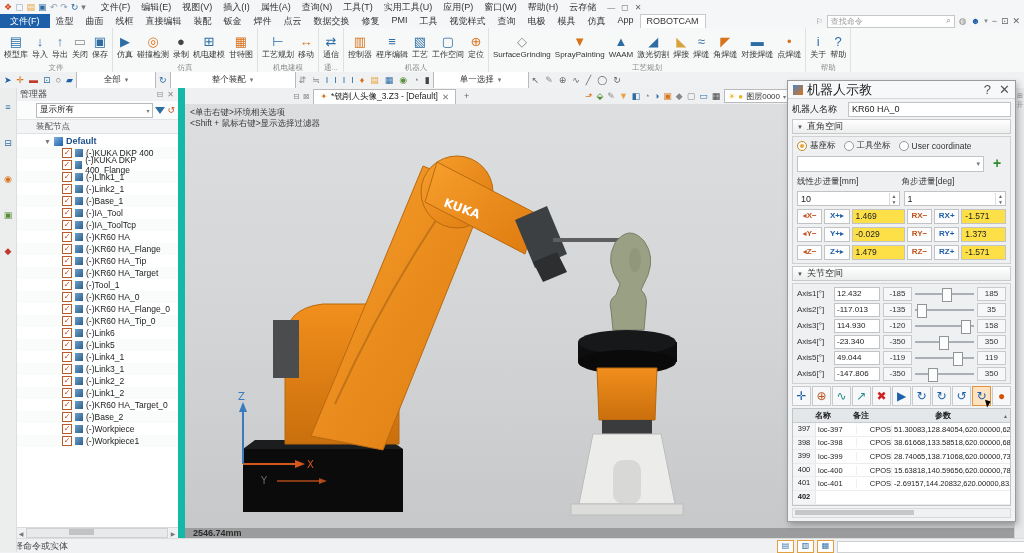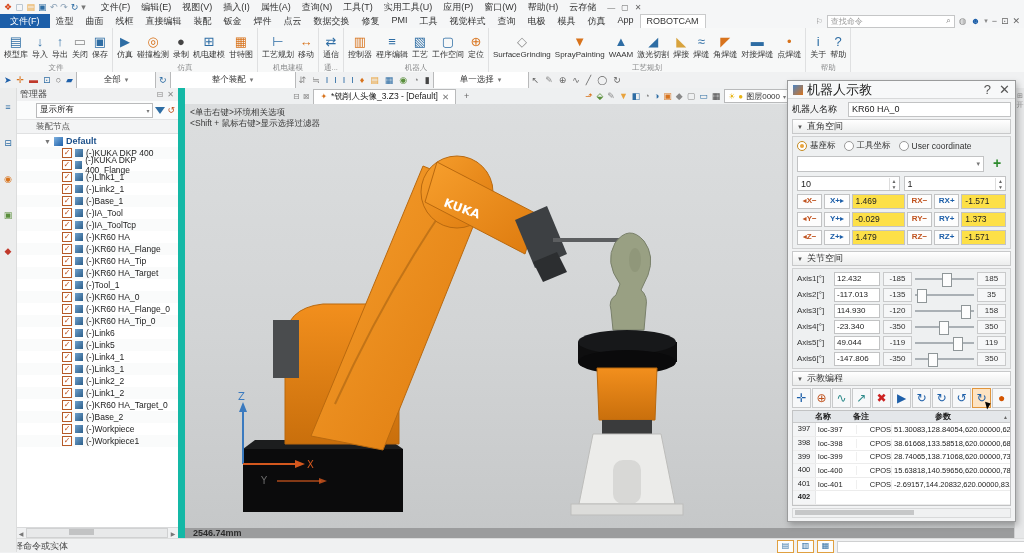--- a/index.html
+++ b/index.html
@@ -790,6 +790,10 @@
           </span>
         <span class="plus">+</span>
       </div>
+      <div class="steplbls">
+        <span>线性步进量[mm]</span>
+        <span>角步进量[deg]</span>
+      </div>
       <div class="prow">
         <span class="spin">
           <span class="v">10</span>

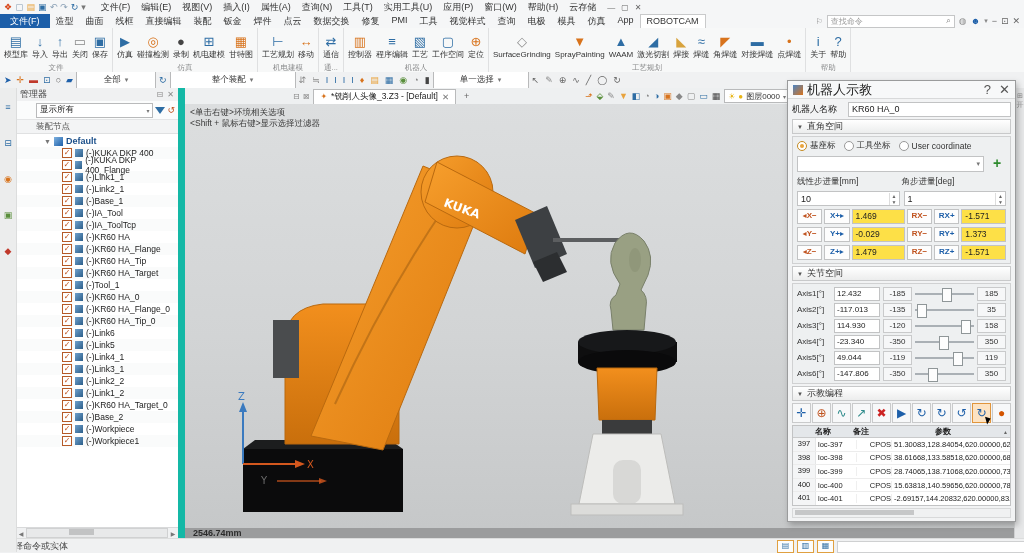--- a/index.html
+++ b/index.html
@@ -899,10 +899,6 @@
           <span class="axmax">350</span>
         </div>
       </div>
-    <div class="sechdr">
-      <span class="tri">▼</span>
-        <span>示教编程</span>
-      </div>
     <div class="tchbar">
 
     <span class="tchbtn" data-state="">

